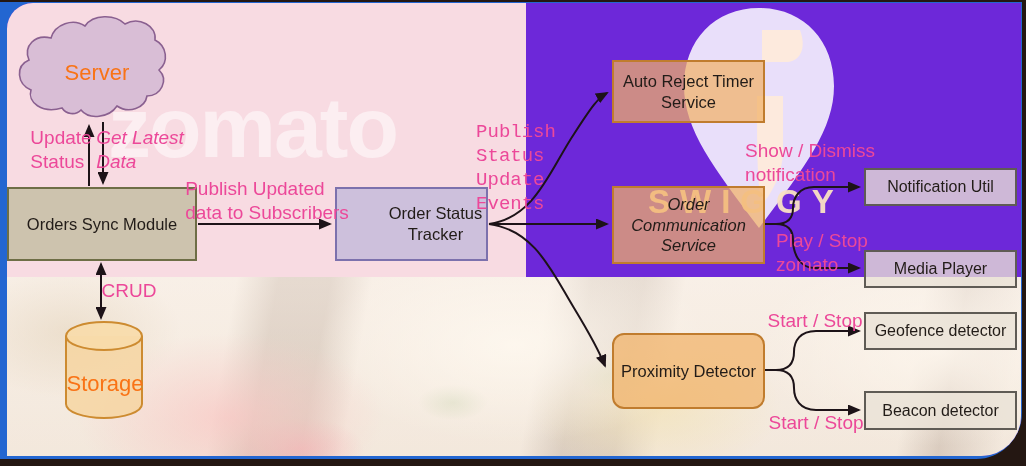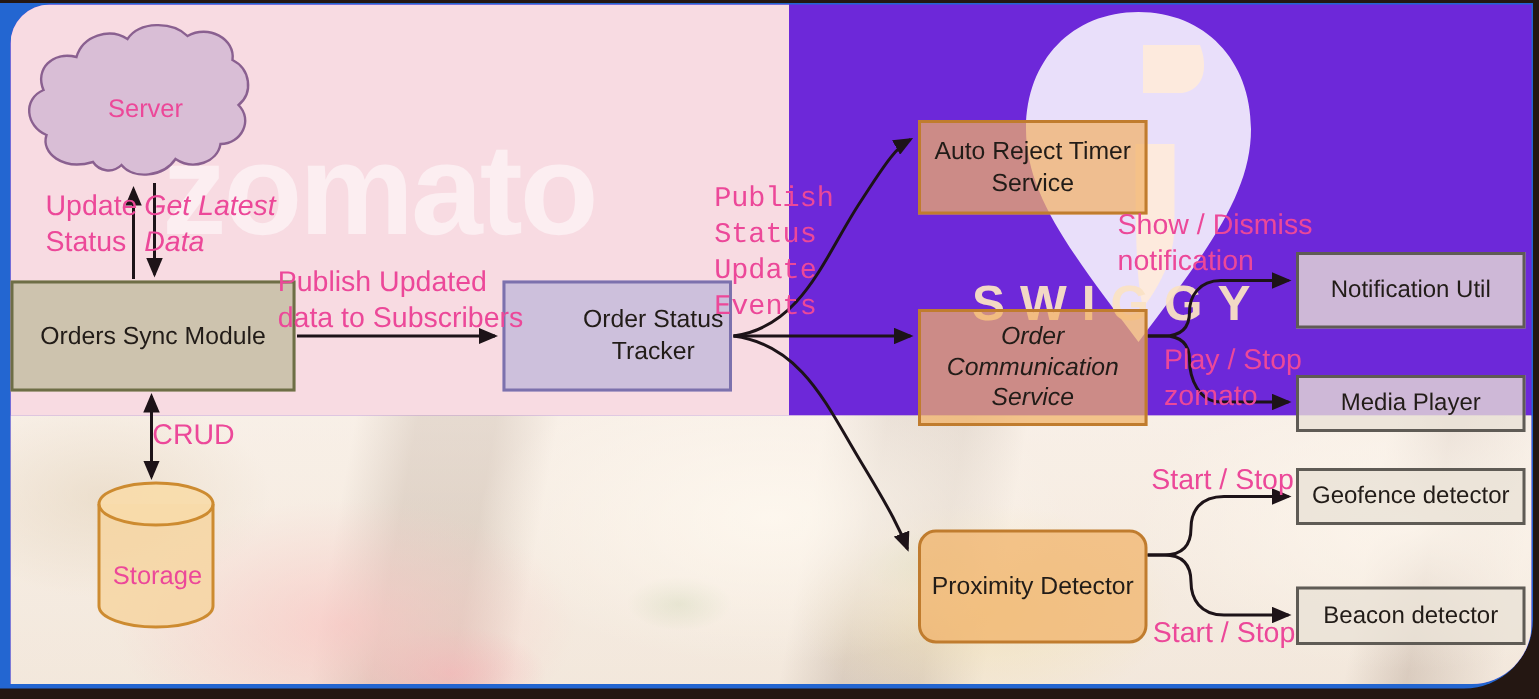--- a/index.html
+++ b/index.html
@@ -46,7 +46,7 @@
   .box-gray     { background:rgba(233,225,214,0.78); border:2px solid #5f5b55; font-size:16px; }
 
   .shape-label { position:absolute; z-index:4; transform:translate(-50%,-50%);
-    color:#ec4899; font-size:17px; text-align:center; }
+    color:#f97316; font-size:22px; text-align:center; }
   .edge-label { position:absolute; z-index:5; transform:translate(-50%,-50%);
     color:#ec4899; font-size:19px; line-height:1.26; text-align:left; white-space:pre-line; }
 </style>

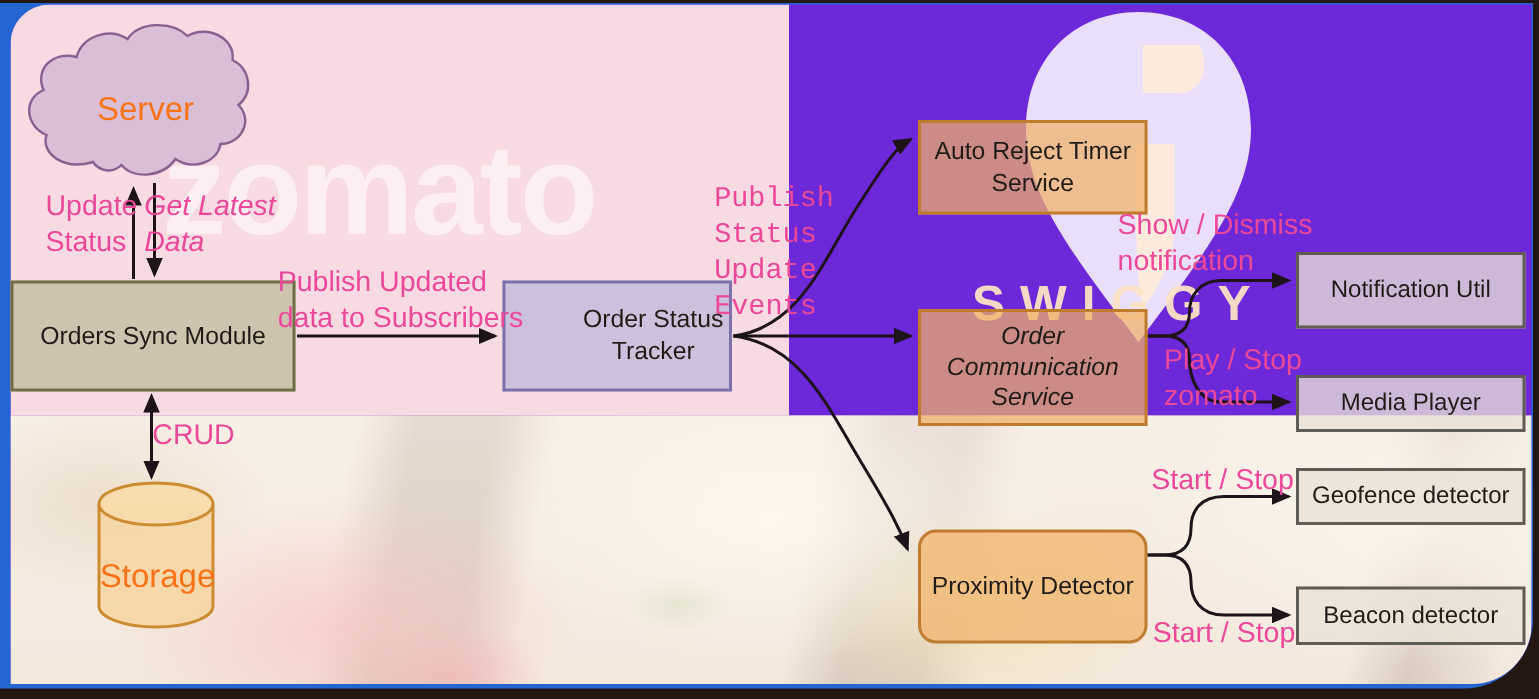--- a/index.html
+++ b/index.html
@@ -42,7 +42,7 @@
     text-align:center; white-space:pre-line; line-height:1.25; color:#221c18; font-size:16.5px; }
   .box-tan      { background:rgba(198,190,165,0.85); border:2px solid #6e6e46; }
   .box-lavender { background:rgba(197,187,218,0.85); border:2px solid #7c71ad;padding-left:48px; }
-  .box-orange   { background:rgba(241,178,102,0.72); border:2px solid #c07c2e;margin-top:20px; }
+  .box-orange   { background:rgba(241,178,102,0.72); border:2px solid #c07c2e; }
   .box-gray     { background:rgba(233,225,214,0.78); border:2px solid #5f5b55; font-size:16px; }
 
   .shape-label { position:absolute; z-index:4; transform:translate(-50%,-50%);

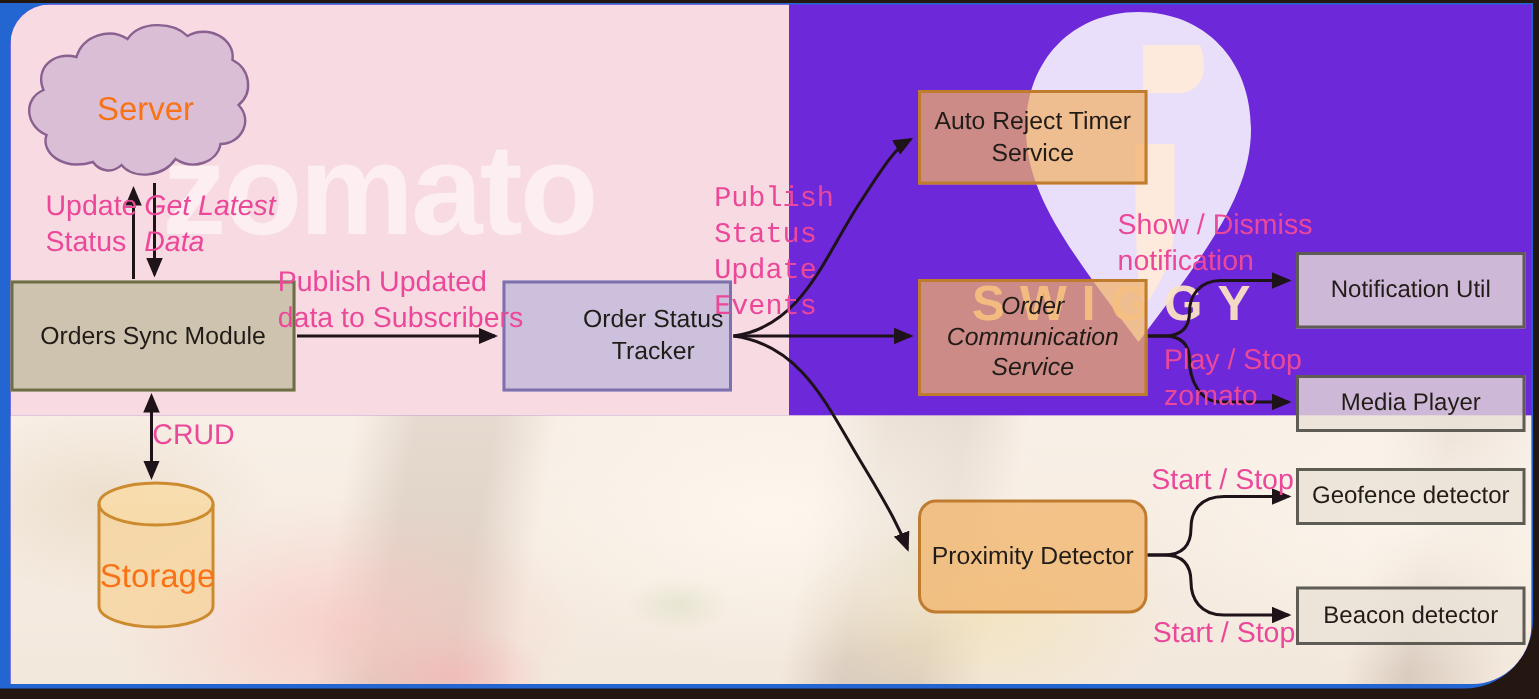--- a/index.html
+++ b/index.html
@@ -116,7 +116,7 @@
 
   <div class="box box-orange" style="left:612px; top:333px; width:153px; height:76px;border-radius:12px;">Proximity Detector</div>
 
-  <div class="box box-gray" style="left:864px; top:168px; width:153px; height:51px;">Notification Util</div>
+  <div class="box box-gray" style="left:864px; top:168px; width:153px; height:38px;">Notification Util</div>
 
   <div class="box box-gray" style="left:864px; top:250px; width:153px; height:38px;">Media Player</div>
 

